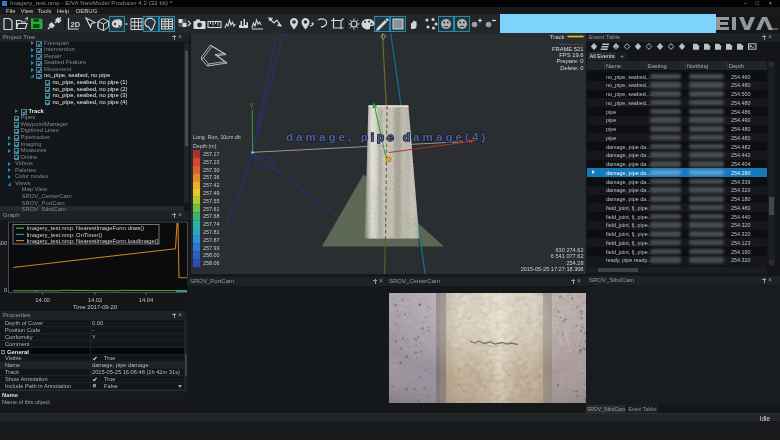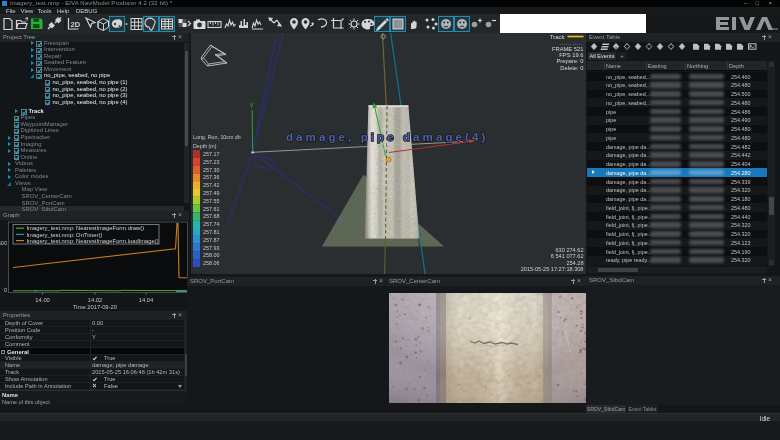--- a/index.html
+++ b/index.html
@@ -13,7 +13,7 @@
 #titlebar .wb { position:absolute; top:-0.5px; font-size:5.5px; color:#b5b5b5; }
 #menubar { left:0; top:7px; width:780px; height:7px; background:#17191b; }
 .mi { position:absolute; top:0.5px; font-size:6px; color:#cdd0d2; }
-#toolbar { left:0; top:14px; width:646px; height:19px; background:#ffffff; }
+#toolbar { left:0; top:14px; width:716px; height:19px; background:#7dd3fc; }
 #toolbtns { position:absolute; left:0; top:0; width:500px; height:19px; background:#23272a; }
 #logo { left:716px; top:16px; width:64px; height:14px; }
 .panel { position:absolute; background:#131619; }

